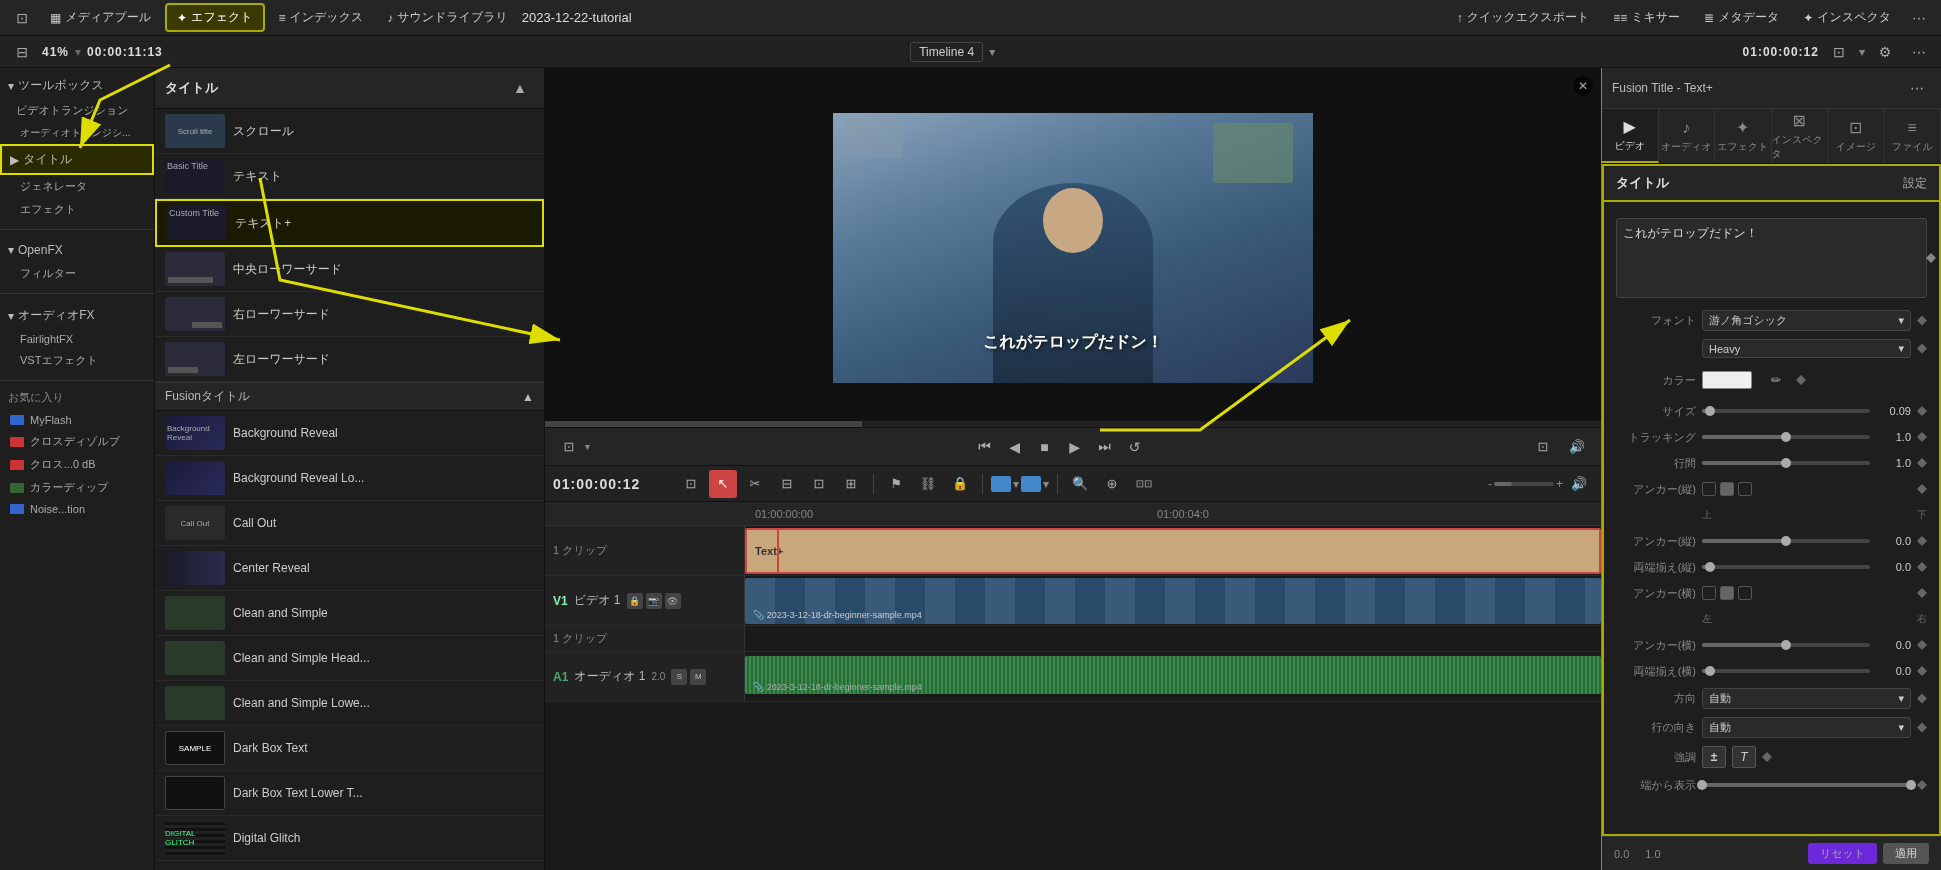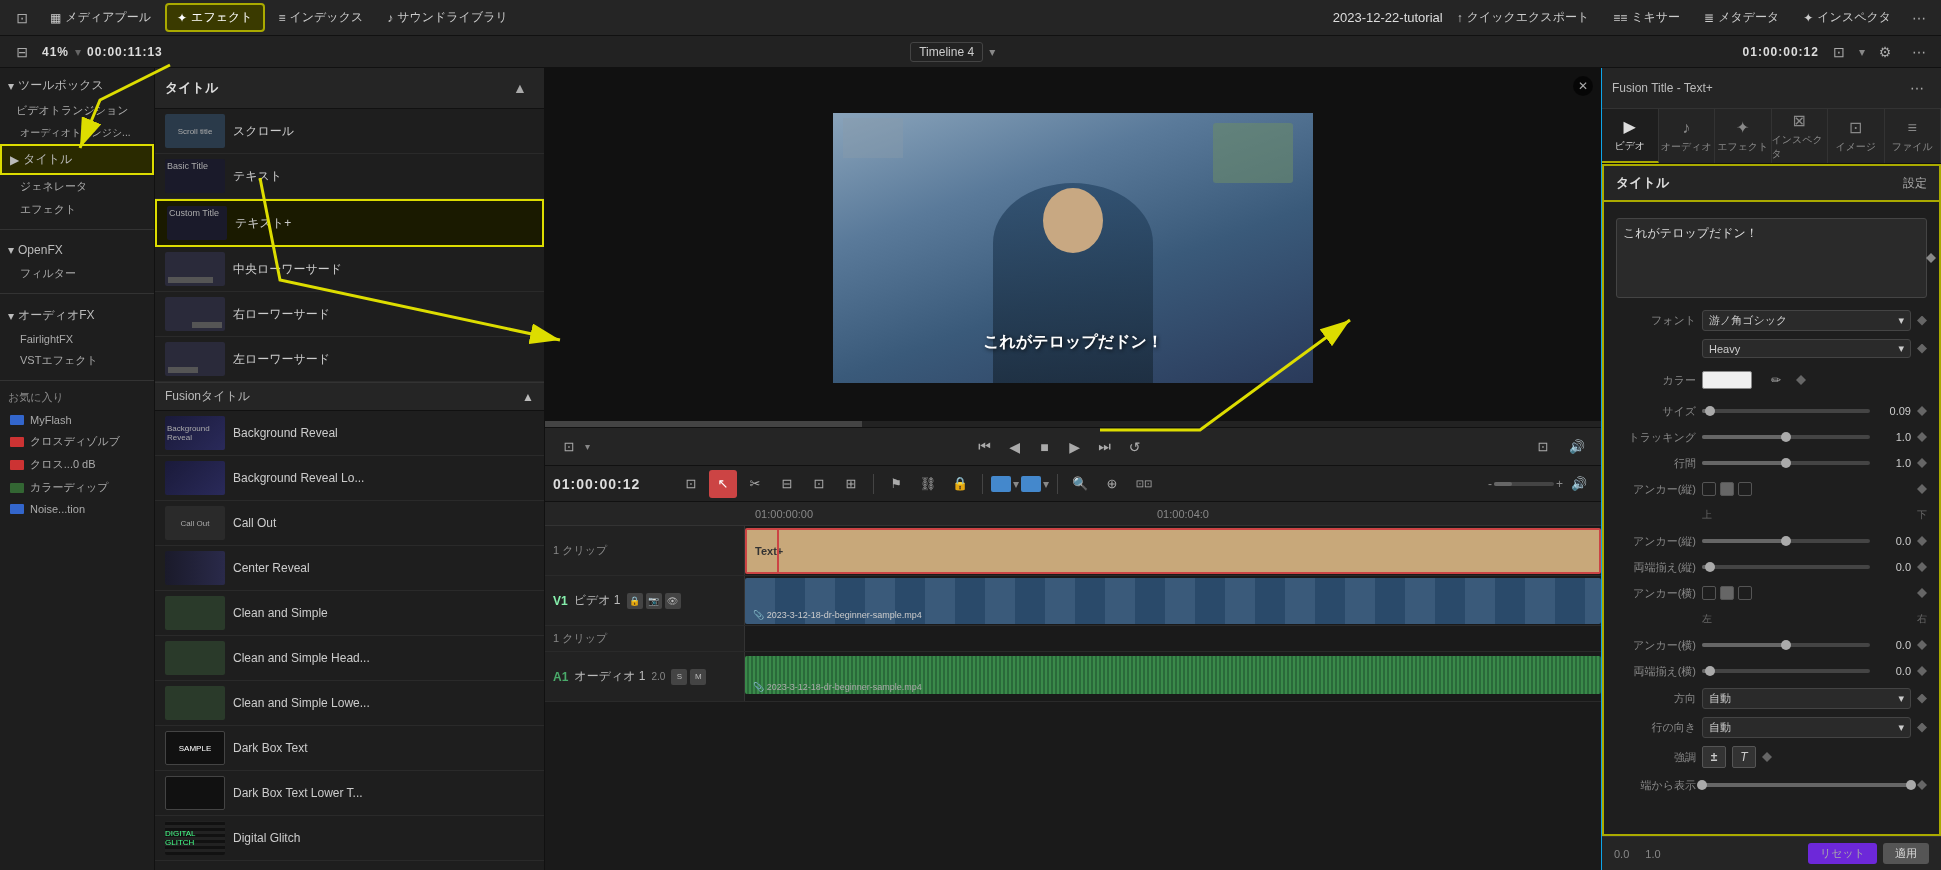--- a/index.html
+++ b/index.html
@@ -44,7 +44,7 @@
     }
     .top-bar-title {
       flex: 1;
-      text-align: right;
+      text-align: left;
       color: #ddd;
       font-size: 13px;
       font-weight: 500;

